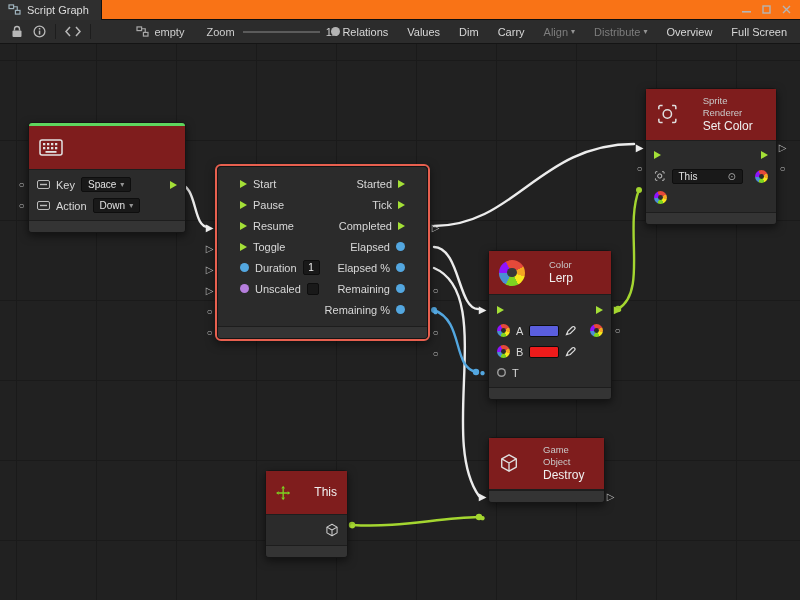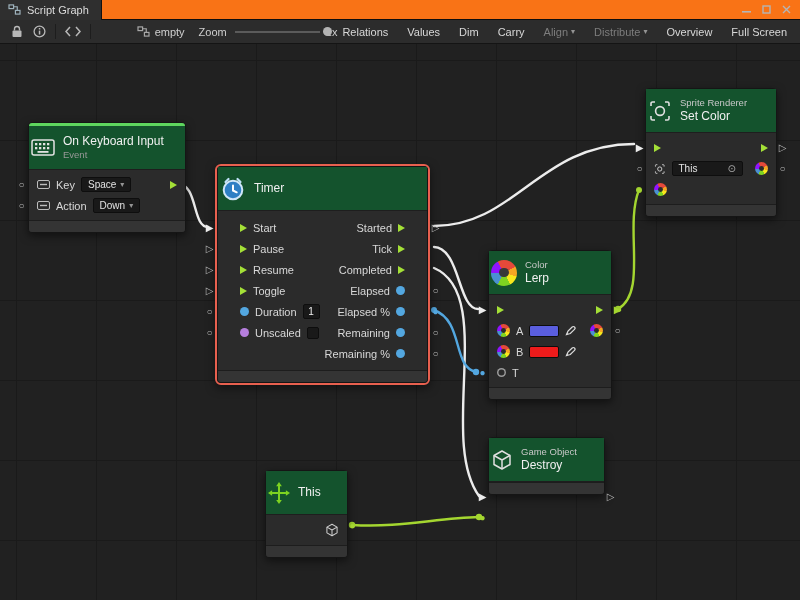--- a/index.html
+++ b/index.html
@@ -16,7 +16,7 @@
   .tbtn.disabled{color:#7d7d7d}
   .vsep{width:1px;height:15px;background:#1d1d1d;margin:0 4px}
   .graphname{display:inline-flex;align-items:center;gap:5px;margin-left:42px;color:#cfcfcf;cursor:pointer}
-  .zoomlbl{margin-left:14px;color:#cfcfcf}
+  .zoomlbl{margin-left:22px;color:#cfcfcf}
   .slider{position:relative;width:105px;height:12px;margin-left:8px;cursor:pointer}
   .slider::before{content:"";position:absolute;left:0;right:0;top:5px;height:2px;background:#5b5b5b}
   .handle{position:absolute;top:1px;left:88px;width:9px;height:9px;border-radius:50%;background:#b3b3b3}

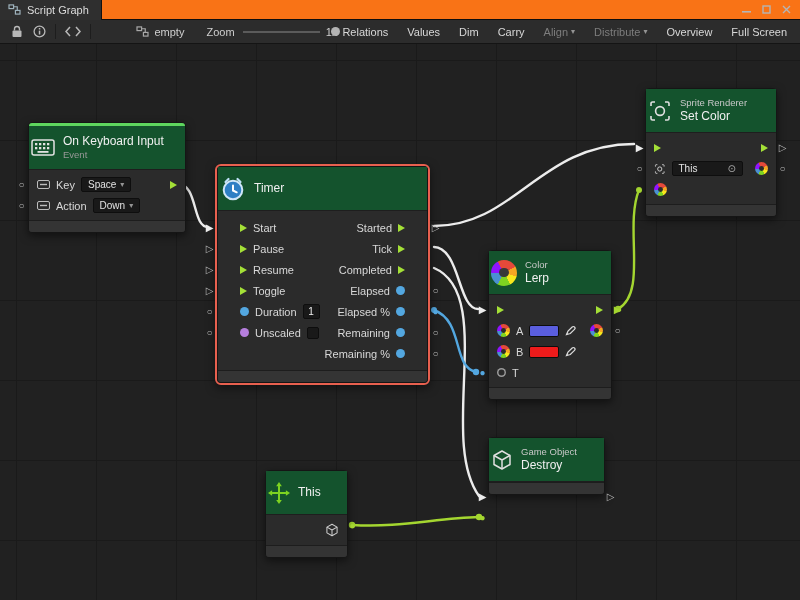--- a/index.html
+++ b/index.html
@@ -35,7 +35,7 @@
   .sel{position:absolute;border:2px solid var(--selection,#e8604f);border-radius:6px;z-index:3;box-shadow:0 3px 10px rgba(0,0,0,.5)}
   .sel .node{position:relative;box-shadow:none}
   .accent{height:3px;background:var(--event-accent,#5ed65e);border-radius:3px 3px 0 0}
-  .nhead{display:flex;align-items:center;gap:8px;padding:6px 2px;background:#14532d;border-bottom:1px solid #1e1e1e;min-height:44px}
+  .nhead{display:flex;align-items:center;gap:24px;padding:6px 10px;background:#7f1d1d;border-bottom:1px solid #1e1e1e;min-height:44px}
   .ttl{font-size:12px;color:#f0f0f0;line-height:1.25}
   .cat{font-size:9.5px;color:#c9c9c9;line-height:1.25}
   .sub{font-size:9.5px;color:#989898;line-height:1.25}

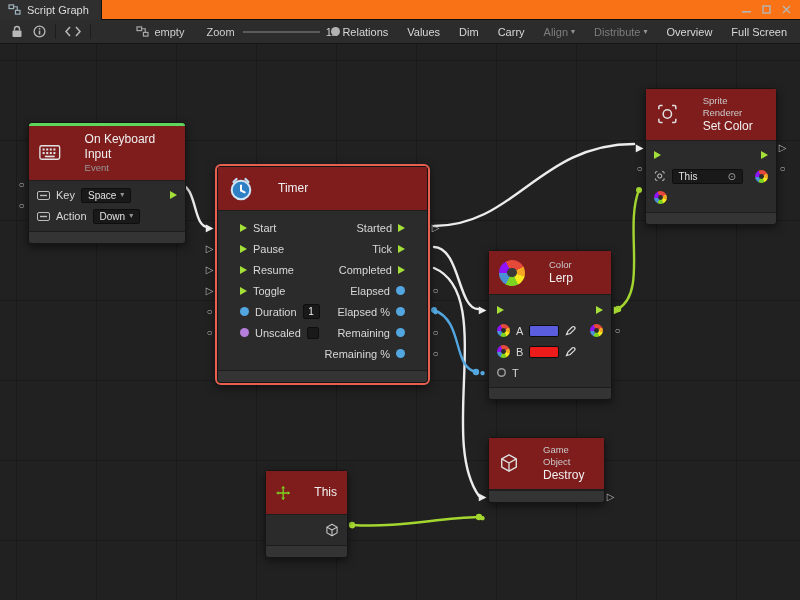--- a/index.html
+++ b/index.html
@@ -189,10 +189,6 @@
           <rect x="6.5" y="12" width="11" height="1.8"></rect>
         </g>
       </svg>
-    <div>
-      <div class="ttl">On Keyboard Input</div>
-      <div class="sub">Event</div>
-    </div>
   </div>
   <div class="nbody">
     <div class="prow">

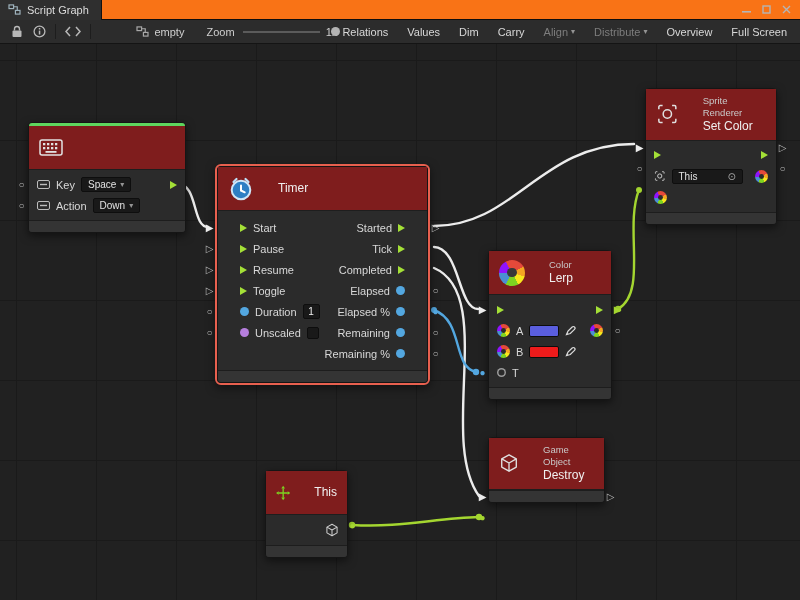--- a/index.html
+++ b/index.html
@@ -223,14 +223,6 @@
 
 <div class="sel" style="left:215px;top:164px">
   <div class="node timer" style="width:211px">
-    <div class="nhead">
-      <svg width="26" height="26" viewBox="0 0 26 26">
-        <path d="M5.5 6l3-3M20.5 6l-3-3" stroke="#bfe0f7" stroke-width="2.2" stroke-linecap="round"></path>
-        <circle cx="13" cy="14" r="9.3" fill="#2e7fc4" stroke="#cfe6f8" stroke-width="2"></circle>
-        <path d="M13 9.5v5l3.7 1.8" stroke="#fff" stroke-width="2" fill="none" stroke-linecap="round"></path>
-      </svg>
-      <div class="ttl">Timer</div>
-    </div>
     <div class="nbody">
       <div class="trow">
         <span class="pl">

